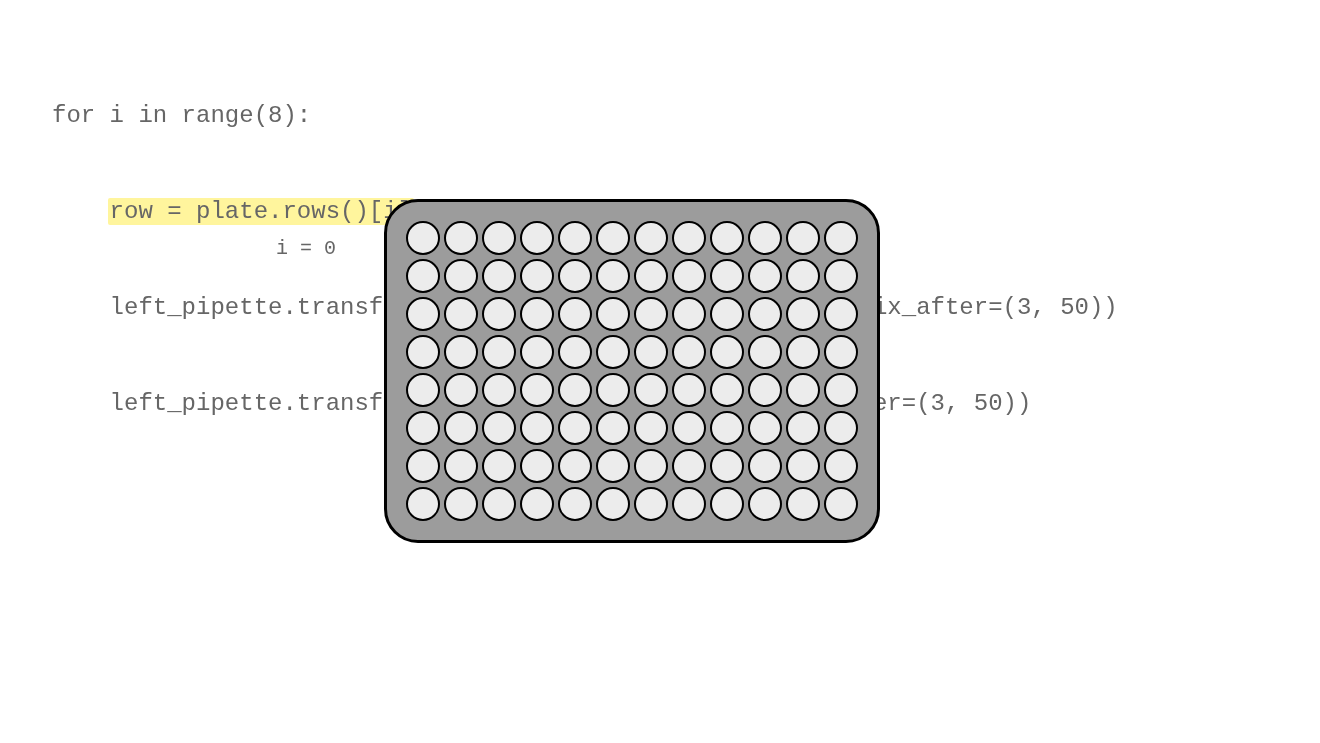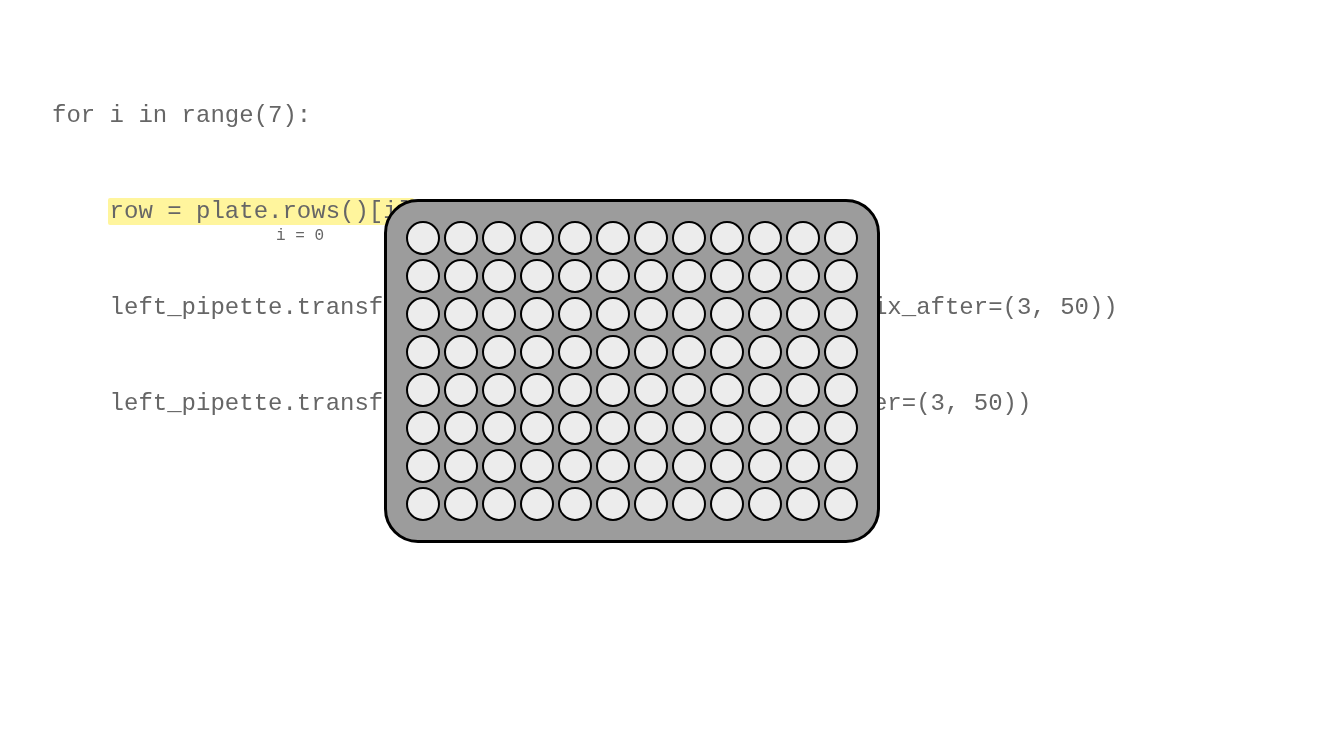--- a/index.html
+++ b/index.html
@@ -82,7 +82,7 @@
 <div class="page">
 
   <div class="code-block">
-    <span class="code-line">for i in range(7):</span>
+    <span class="code-line">for i in range(8):</span>
     <span class="code-line"><span class="indent"></span><span class="hl">row = plate.rows()[i]</span></span>
     <span class="code-line"><span class="indent"></span><span>left_pipette.transfer(100, reservoir['A2'], row[0], mix_after=(3, 50))</span></span>
     <span class="code-line"><span class="indent"></span><span>left_pipette.transfer(100, row[:11], row[1:], mix_after=(3, 50))</span></span>

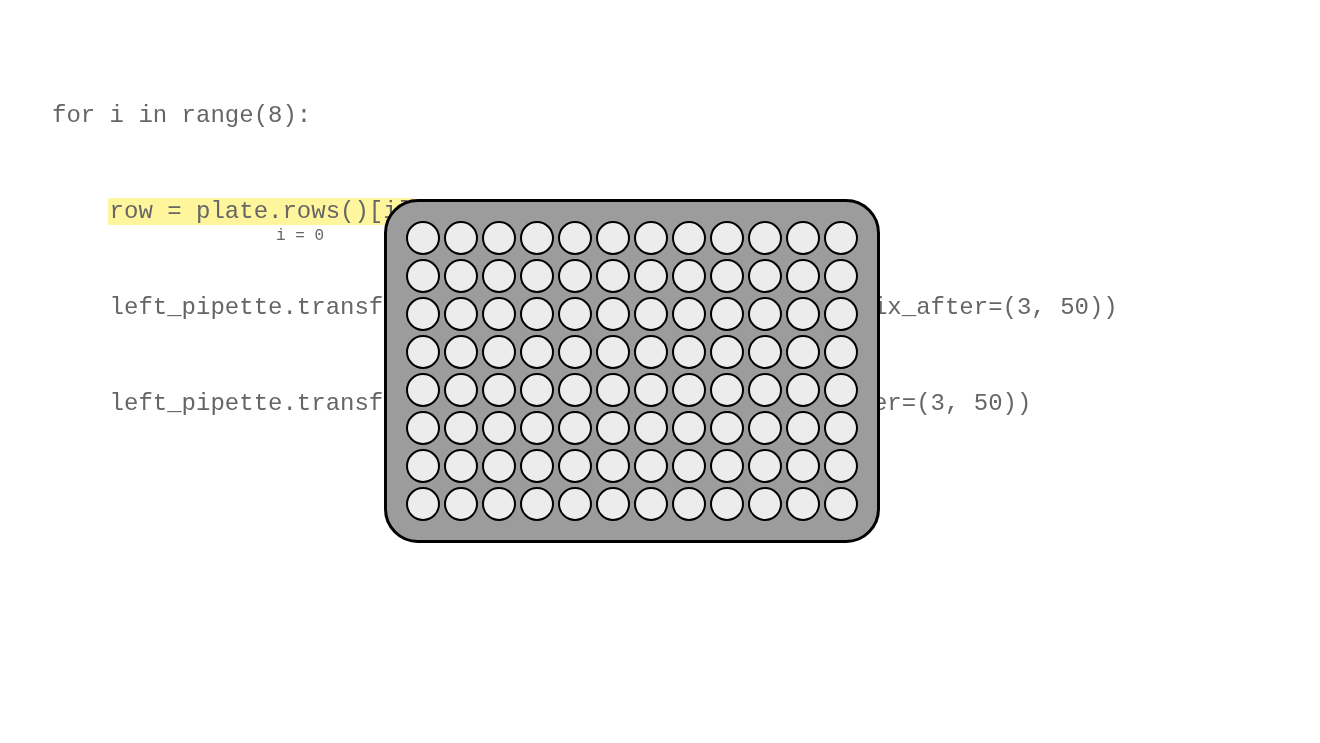--- a/index.html
+++ b/index.html
@@ -39,8 +39,8 @@
   .iter-label {
     position: absolute;
     left: 276px;
-    top: 227px;
-    font-size: 16px;
+    top: 237px;
+    font-size: 20px;
     color: #666666;
   }
   .plate-wrap {

